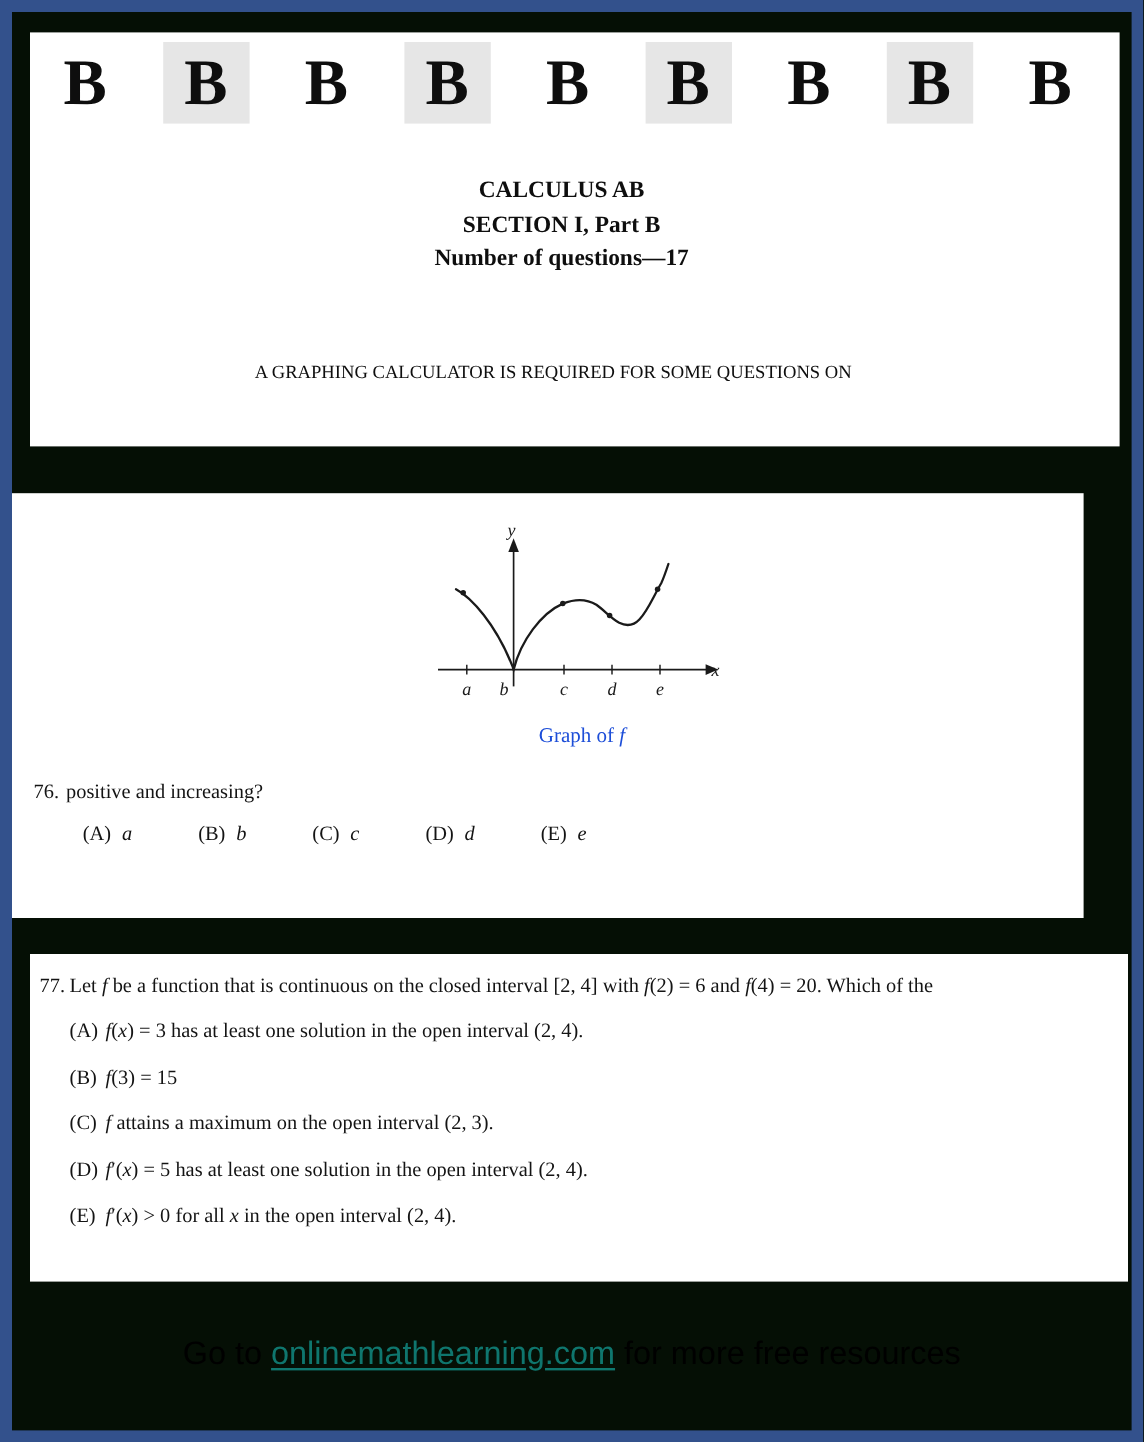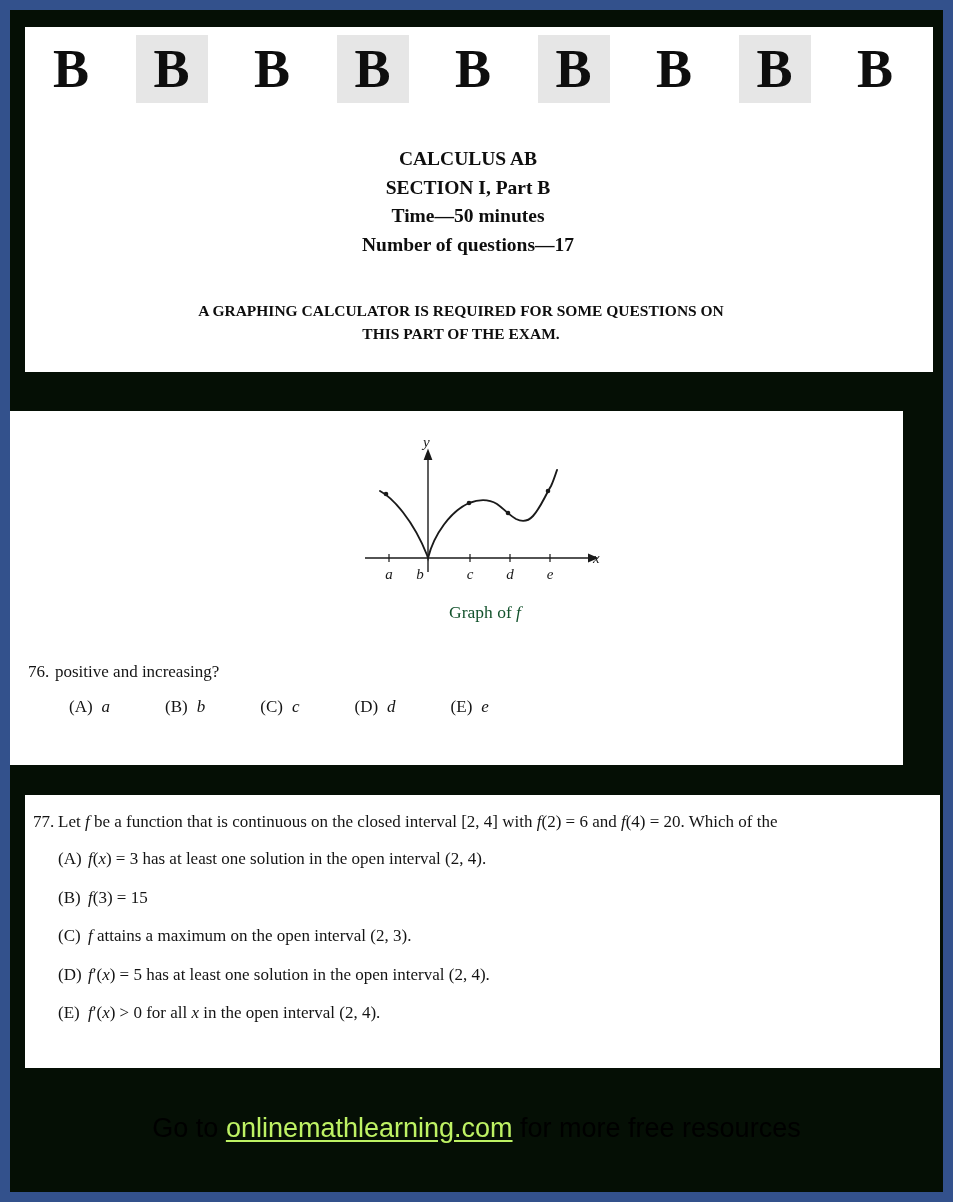--- a/index.html
+++ b/index.html
@@ -77,7 +77,6 @@
     <div class="titles">
       <div>CALCULUS AB</div>
       <div>SECTION I, Part B</div>
-      <div>Time—50 minutes</div>
       <div>Number of questions—17</div>
     </div>
     <div class="notice">

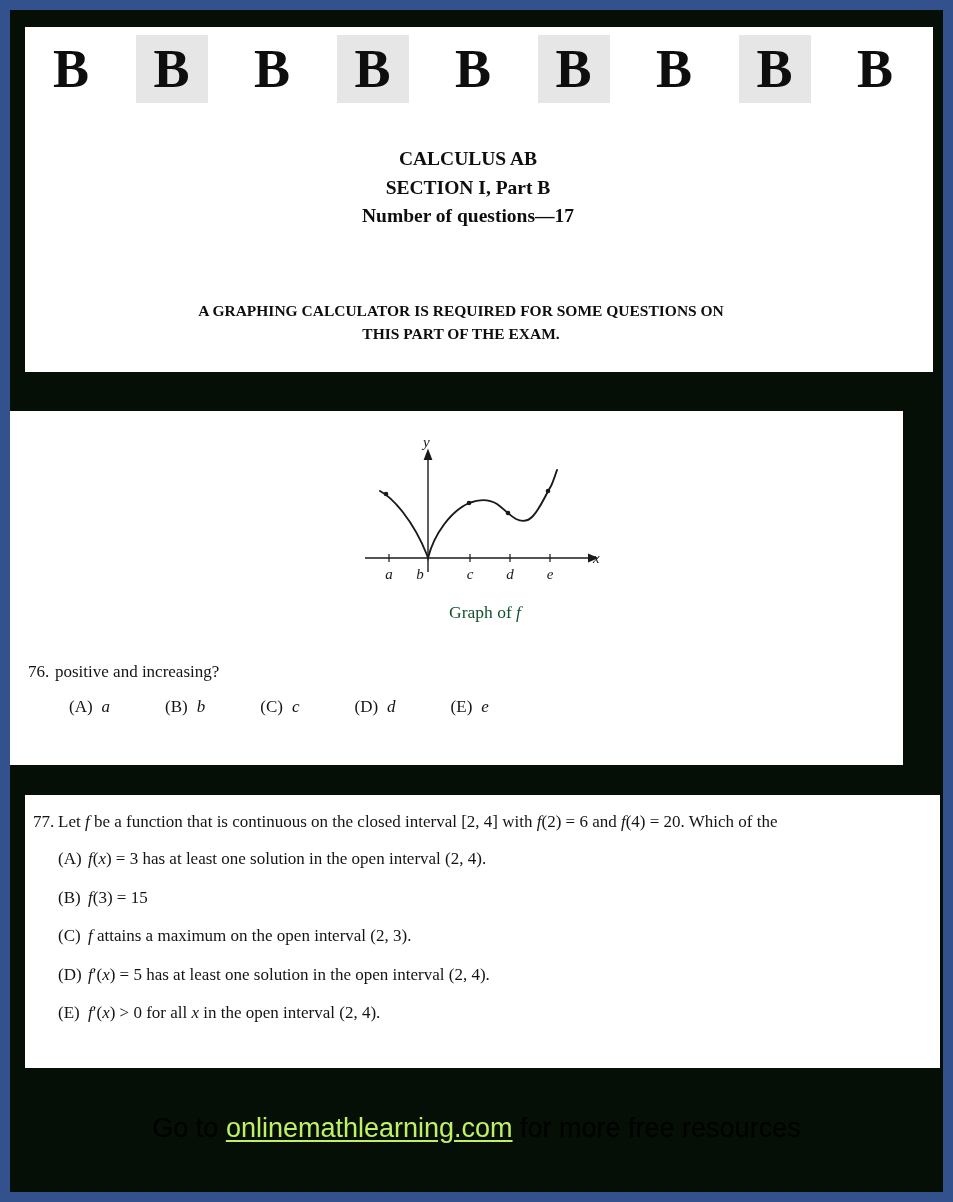--- a/index.html
+++ b/index.html
@@ -21,7 +21,7 @@
   .titles{position:absolute;left:12px;right:0;top:118px;text-align:center;transform:translateX(-17px);
           font-weight:700;font-size:19.5px;line-height:28.5px;color:#0e0e0e;}
   .notice{position:absolute;left:0;right:0;top:272px;text-align:center;transform:translateX(-18px);
-          font-weight:700;font-size:15.5px;line-height:23px;color:#0e0e0e;}
+          font-weight:400;font-size:15.5px;line-height:23px;color:#0e0e0e;}
 
   
   .fig{position:absolute;left:347px;top:24px;width:260px;text-align:center;}

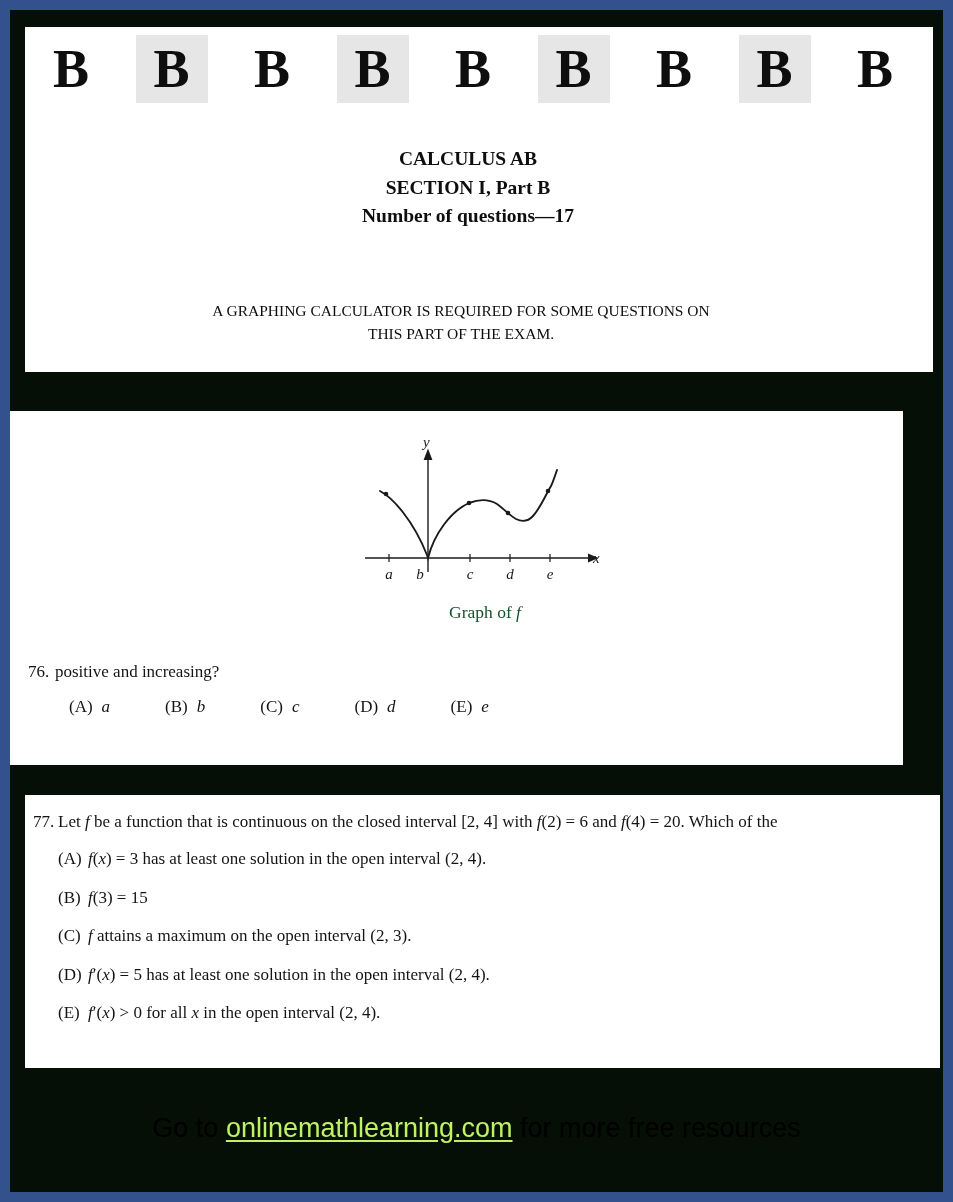--- a/index.html
+++ b/index.html
@@ -81,7 +81,6 @@
     </div>
     <div class="notice">
       <div>A GRAPHING CALCULATOR IS REQUIRED FOR SOME QUESTIONS ON</div>
-      <div>THIS PART OF THE EXAM.</div>
     </div>
   </section>
 

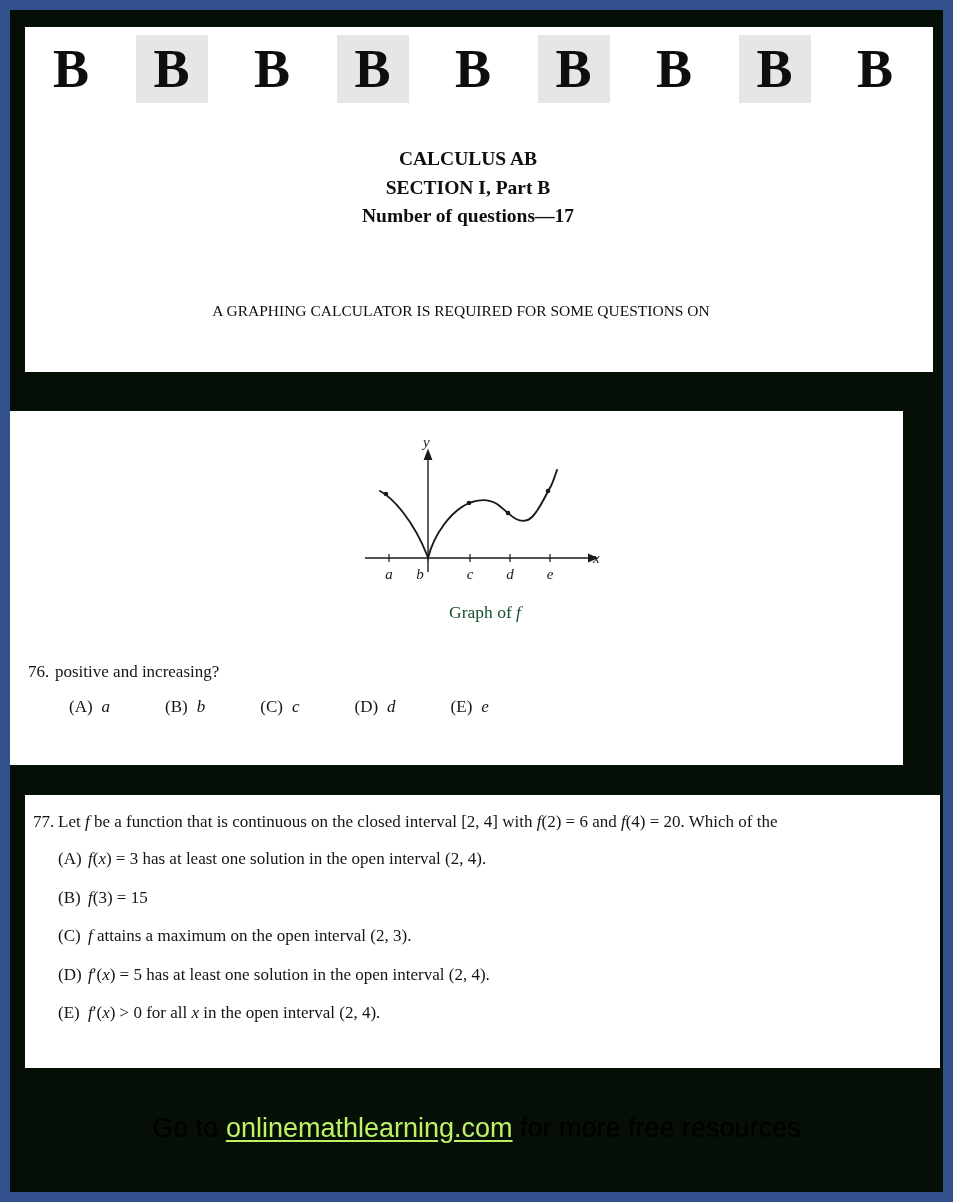--- a/index.html
+++ b/index.html
@@ -32,7 +32,7 @@
   .axf{fill:#1a1a1a;}
   .dot{fill:#1a1a1a;}
   .glbl{font-family:"Liberation Serif",serif;font-style:italic;font-size:15px;fill:#1a1a1a;}
-  .caption{margin-top:7px;font-size:17.5px;color:#14532d;}
+  .caption{margin-top:7px;font-size:17.5px;color:#1d4ed8;}
   .mi{font-style:italic;}
 
   

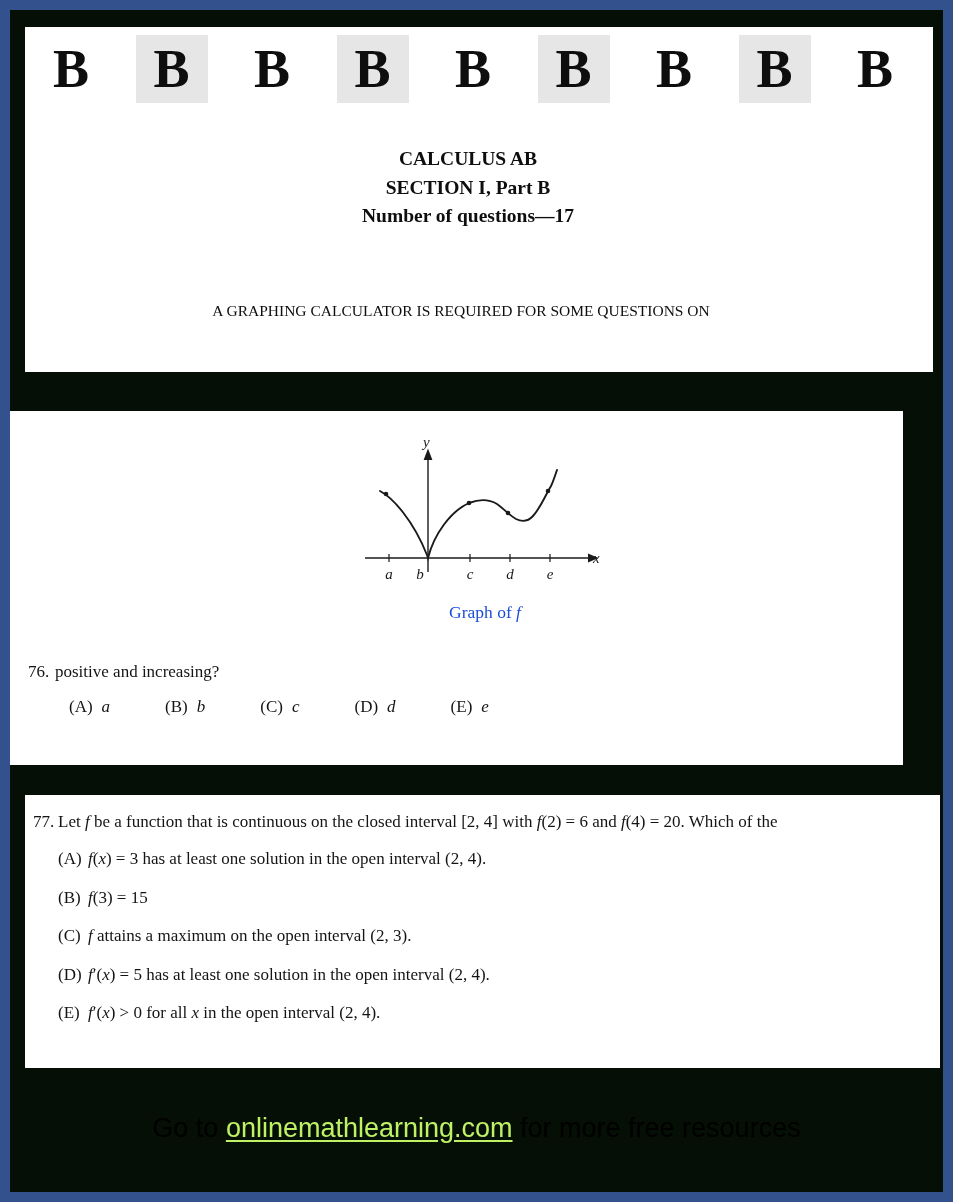--- a/index.html
+++ b/index.html
@@ -37,7 +37,7 @@
 
   
   .q{position:absolute;font-size:17px;color:#141414;}
-  .q76{left:20px;top:248px;right:4px;line-height:26px;}
+  .q76{left:20px;top:236px;right:4px;line-height:26px;}
   .q77{left:8px;top:13px;right:20px;line-height:27px;}
   .qrow{display:flex;}
   .qnum{flex:none;width:27px;}

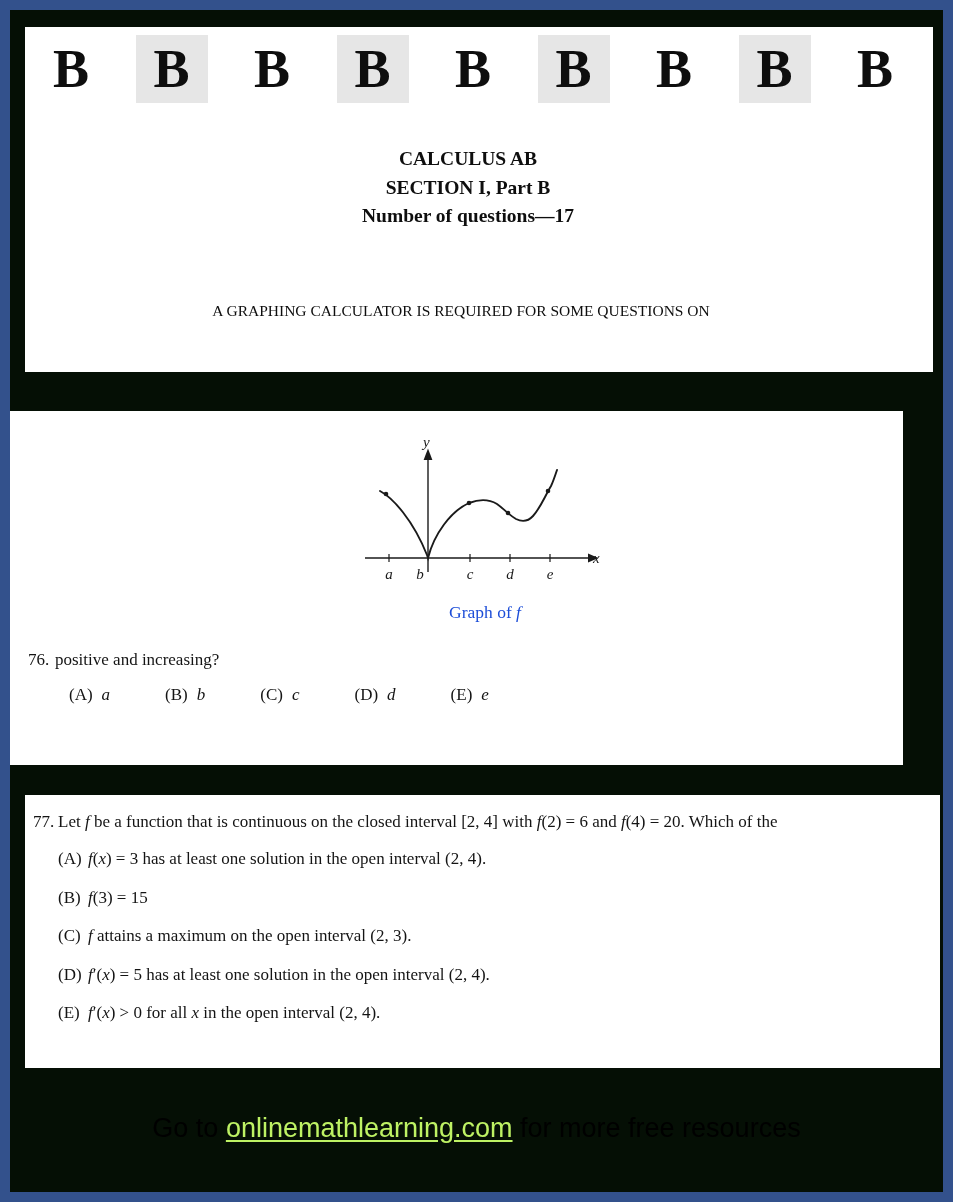--- a/index.html
+++ b/index.html
@@ -54,7 +54,7 @@
   
   .footer{position:absolute;left:0;right:0;top:1113px;text-align:center;
           font-family:"Liberation Sans",sans-serif;font-size:27px;color:#000000;z-index:2;}
-  .footer a{color:#bef264;text-decoration:underline;text-underline-offset:3px;cursor:pointer;}
+  .footer a{color:#0f766e;text-decoration:underline;text-underline-offset:3px;cursor:pointer;}
 </style>
 </head>
 <body>

